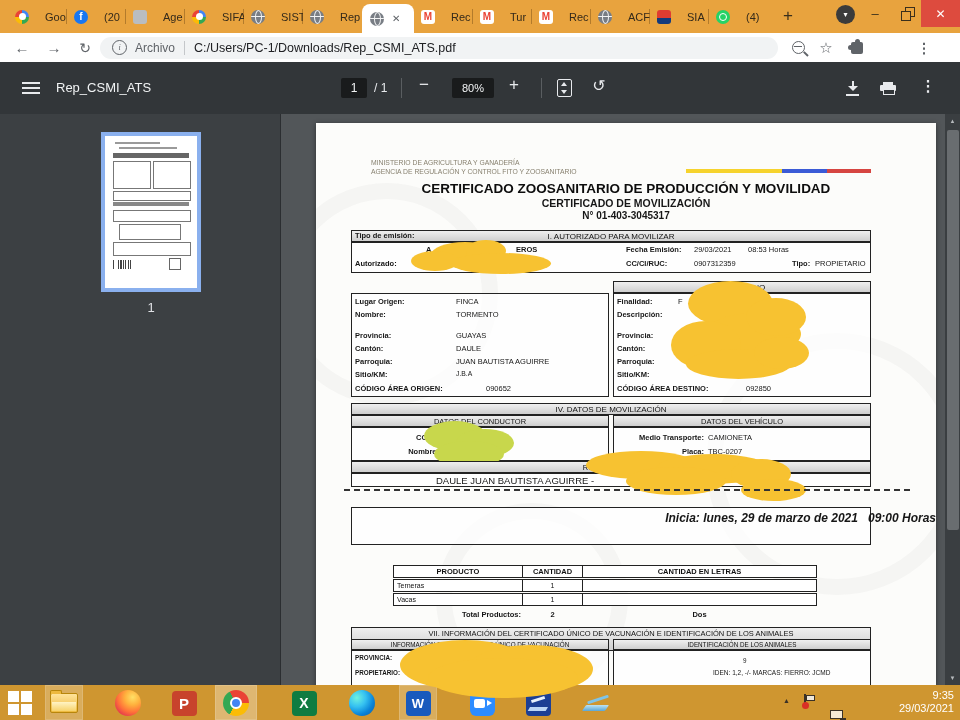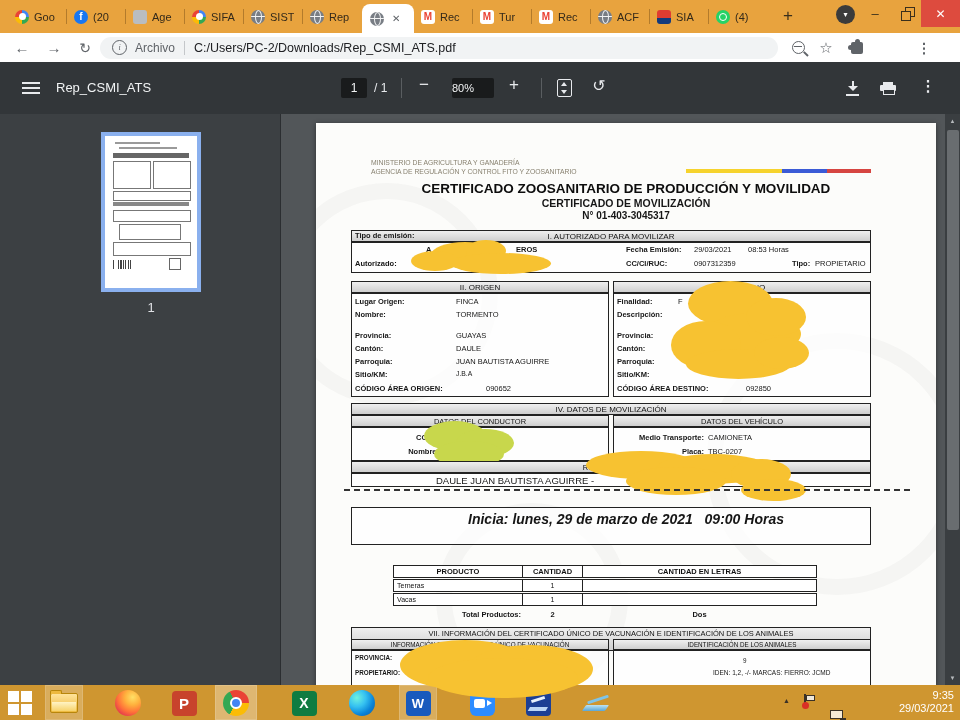--- a/index.html
+++ b/index.html
@@ -10,7 +10,7 @@
   .tab{position:relative;flex:none;width:59px;height:33px;display:flex;align-items:center;padding-left:7px;box-sizing:border-box;cursor:pointer}
   .tab::after{content:"";position:absolute;right:0;top:9px;bottom:9px;width:1px;background:rgba(80,50,10,.35)}
   .tab.nosep::after,.tab.active::after{display:none}
-  .tab .tl{font-size:11px;color:#33291a;margin-left:5px;white-space:nowrap;overflow:hidden;max-width:30px}
+  .tab .tl{font-size:11px;color:#33291a;margin-left:16px;white-space:nowrap;overflow:hidden;max-width:30px}
   .tab.active{background:#fff;border-radius:8px 8px 0 0;margin-top:4px;height:29px;width:52px;padding-left:8px}
   .tabx{margin-left:8px;font-size:10px;color:#5f6368}
   .fav{width:14px;height:14px;border-radius:50%;flex:none;position:relative;display:flex;align-items:center;justify-content:center}

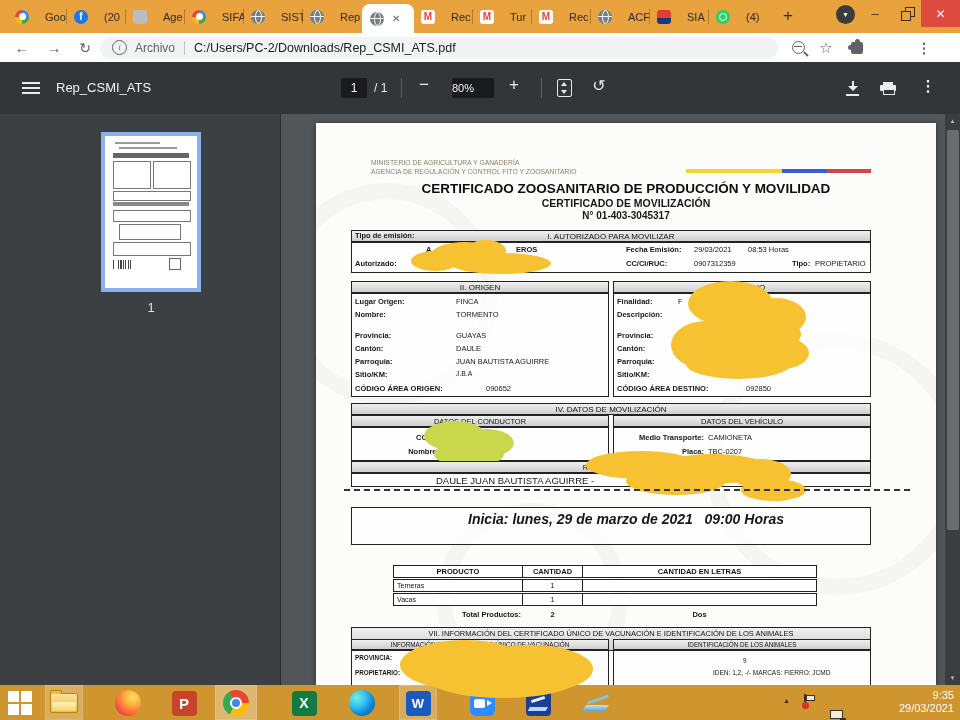--- a/index.html
+++ b/index.html
@@ -199,7 +199,7 @@
       <span class="infoc">i</span>
       <span style="font-size:12px;color:#5f6368;margin-left:8px">Archivo</span>
       <span class="pillsep"></span>
-      <span style="font-size:12.5px;color:#202124">C:/Users/PC-2/Downloads/Rep_CSMI_ATS.pdf</span>
+      <span style="font-size:12.5px;color:#202124">C:/Users/PC-1/Downloads/Rep_CSMI_ATS.pdf</span>
     </div>
     <div class="navico" style="left:787px;width:22px">
         <span class="mag"></span>

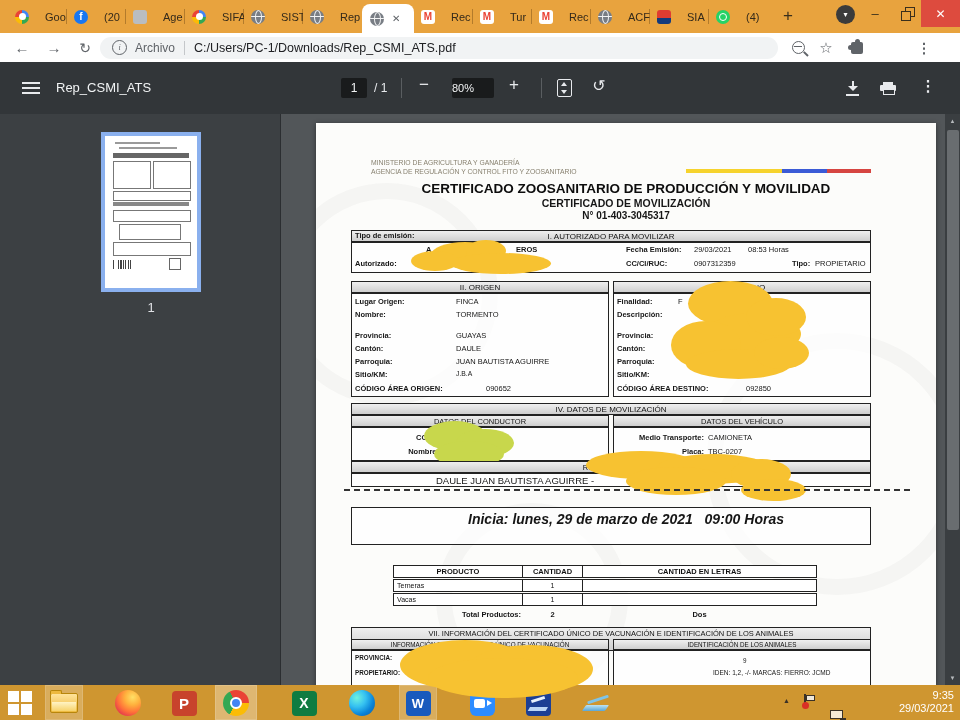--- a/index.html
+++ b/index.html
@@ -56,7 +56,7 @@
   .pgrest{position:absolute;left:374px;top:19px;font-size:12px;color:#e8eaed}
   .vsep{position:absolute;top:16px;width:1px;height:20px;background:#5a5e61}
   .tbtn{position:absolute;color:#e8eaed;cursor:pointer;text-align:center}
-  .zoombox{position:absolute;left:452px;top:16px;width:42px;height:20px;background:#191b1c;border-radius:2px;text-align:left;line-height:20px;font-size:11px}
+  .zoombox{position:absolute;left:452px;top:16px;width:42px;height:20px;background:#191b1c;border-radius:2px;text-align:center;line-height:20px;font-size:11px}
   .fit{position:absolute;left:557px;top:17px;width:15px;height:18px;border:1.6px solid #e8eaed;border-radius:2px;box-sizing:border-box;cursor:pointer}
   .fit::before{content:"";position:absolute;left:3px;top:2px;border-left:3.5px solid transparent;border-right:3.5px solid transparent;border-bottom:4px solid #e8eaed}
   .fit::after{content:"";position:absolute;left:3px;bottom:2px;border-left:3.5px solid transparent;border-right:3.5px solid transparent;border-top:4px solid #e8eaed}

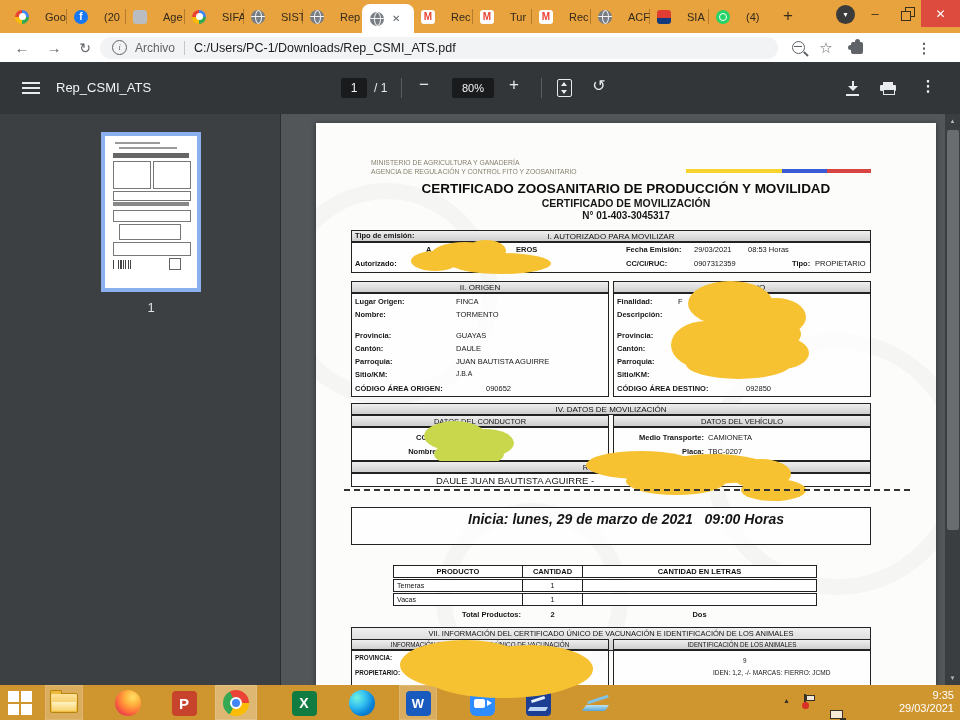--- a/index.html
+++ b/index.html
@@ -284,7 +284,6 @@
       <div class="blob" style="left:135px;top:130px;width:100px;height:21px"></div>
       <div class="blob" style="left:95px;top:128px;width:48px;height:20px"></div>
 
-      <div class="hdrbar" style="left:35px;top:158px;width:258px;height:12px;font-size:8px;line-height:11px">II. ORIGEN</div>
       <div class="sbox" style="left:35px;top:170px;width:258px;height:104px"></div>
       <div class="row b" style="left:39px;top:174px">Lugar Origen:</div>
       <div class="row" style="left:140px;top:174px">FINCA</div>

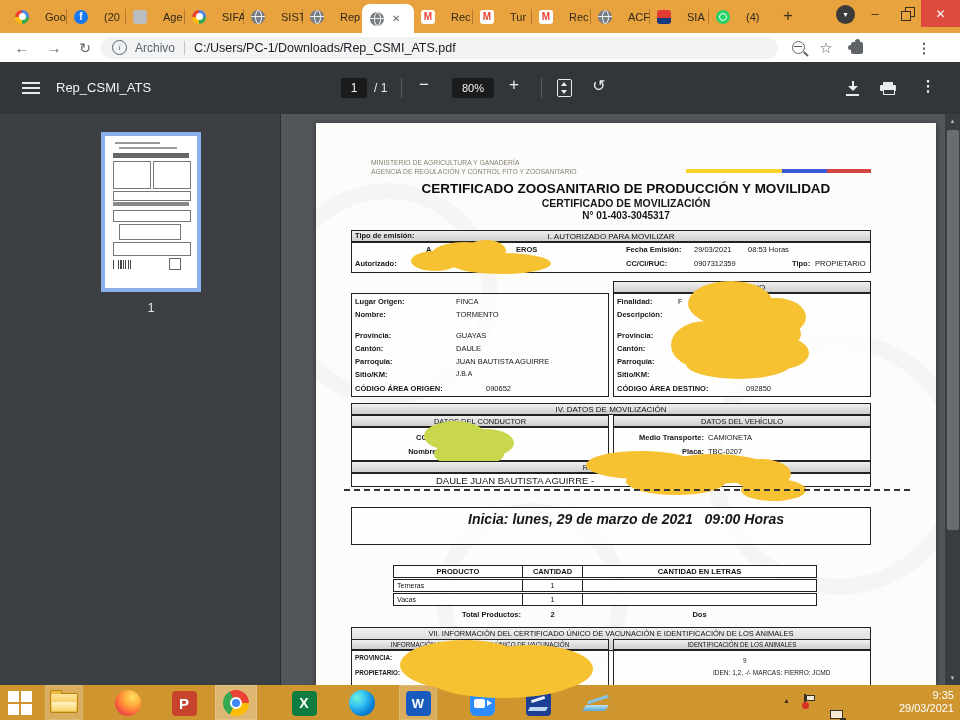--- a/index.html
+++ b/index.html
@@ -343,7 +343,7 @@
       <div class="abs" style="left:28px;top:366px;width:566px;border-top:2px dashed #333"></div>
 
       <div class="sbox" style="left:35px;top:384px;width:520px;height:38px"></div>
-      <div class="row" style="left:0;top:388px;width:620px;text-align:center;font-size:14px;font-weight:bold;font-style:italic">
+      <div class="row" style="left:0;top:388px;width:620px;text-align:right;font-size:12px;font-weight:bold;font-style:italic">
         <span>Inicia:</span>&nbsp;<span>lunes, 29 de marzo de 2021</span>&nbsp;&nbsp;&nbsp;<span>09:00 Horas</span>
       </div>
 

